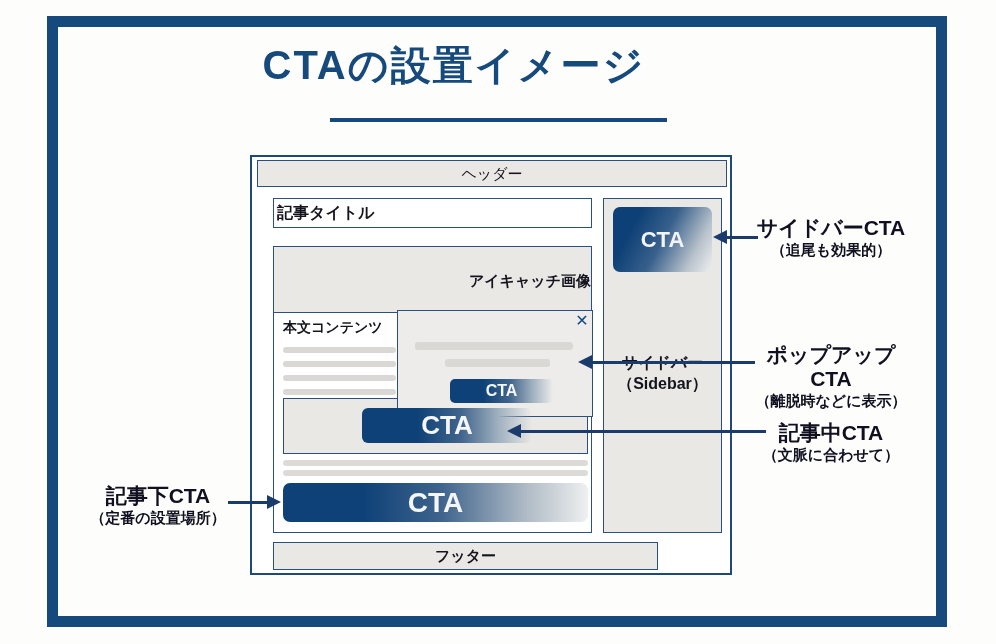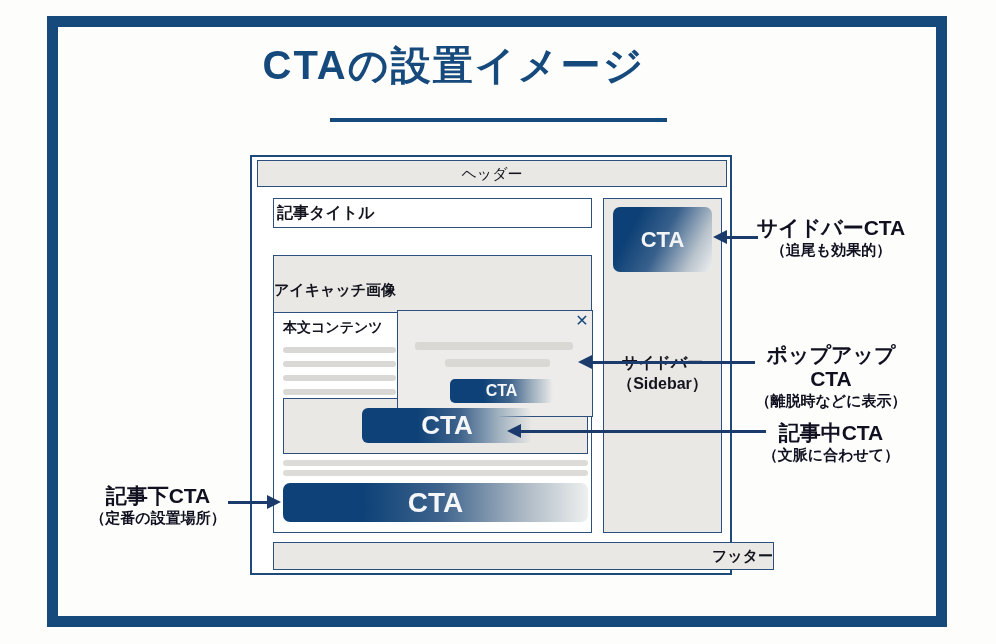--- a/index.html
+++ b/index.html
@@ -30,8 +30,8 @@
 
   .article-title-box{left:273px;top:198px;width:319px;height:30px;z-index:3;
     font-size:16px;font-weight:700;line-height:27px;padding-left:3px}
-  .eyecatch-box{left:273px;top:255px;width:319px;height:78px;z-index:3;
-    text-align:left;font-size:15px;font-weight:700;line-height:67px}
+  .eyecatch-box{left:273px;top:246px;width:319px;height:78px;z-index:3;
+    text-align:right;font-size:15px;font-weight:700;line-height:67px}
   .body-box{left:273px;top:312px;width:319px;height:221px;z-index:3}
   .body-label{left:283px;top:319px;font-size:14px;font-weight:700;z-index:3}
 

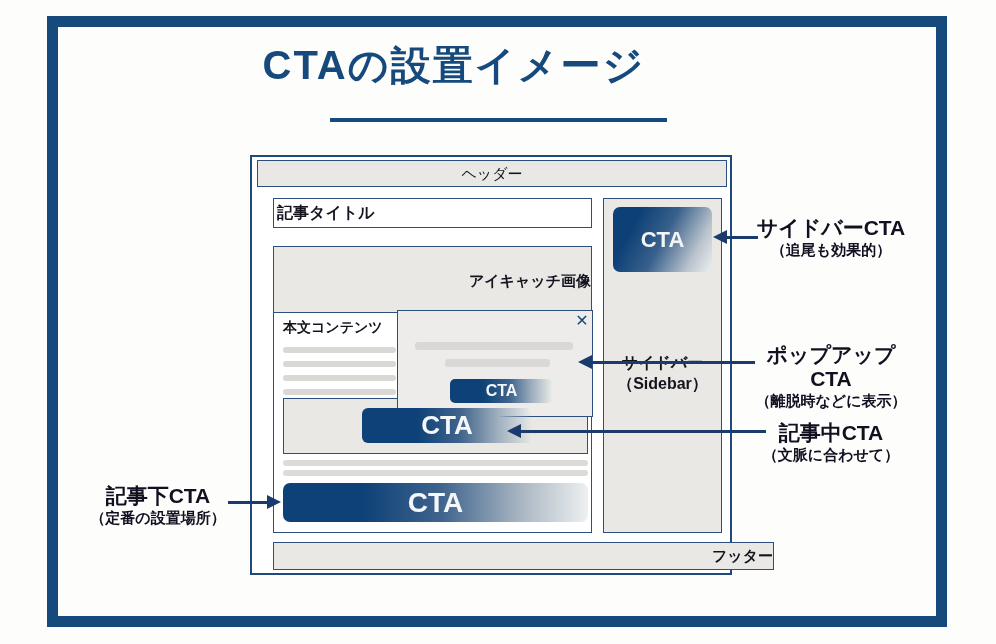--- a/index.html
+++ b/index.html
@@ -25,8 +25,8 @@
 
   .header-box{left:257px;top:160px;width:470px;height:27px;z-index:3;
     text-align:center;font-size:15px;font-weight:400;line-height:25px}
-  .footer-box{left:273px;top:542px;width:501px;height:28px;z-index:3;
-    text-align:right;font-size:15px;font-weight:700;line-height:26px}
+  .footer-box{left:273px;top:542px;width:385px;height:28px;z-index:3;
+    text-align:center;font-size:15px;font-weight:700;line-height:26px}
 
   .article-title-box{left:273px;top:198px;width:319px;height:30px;z-index:3;
     font-size:16px;font-weight:700;line-height:27px;padding-left:3px}

